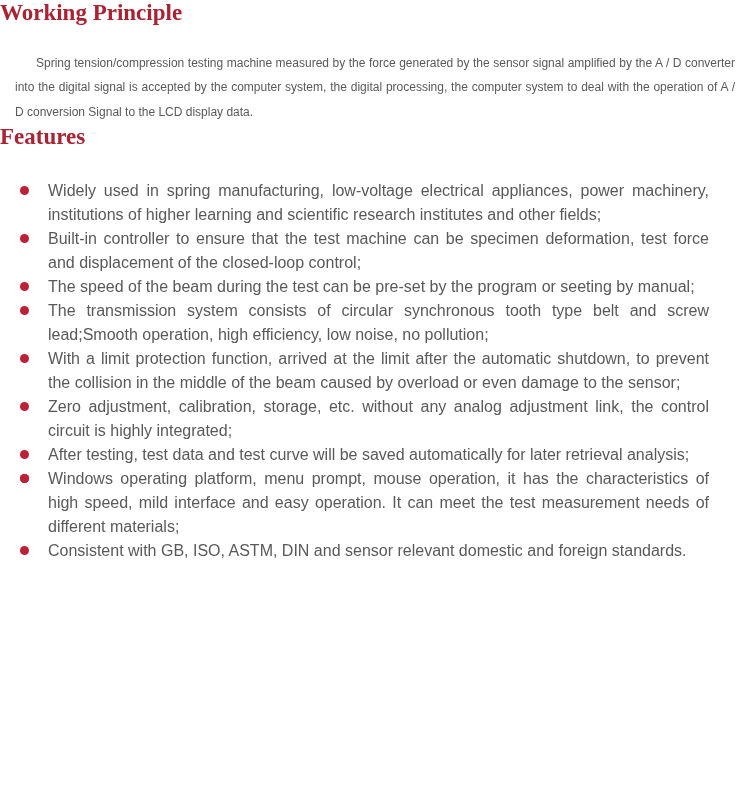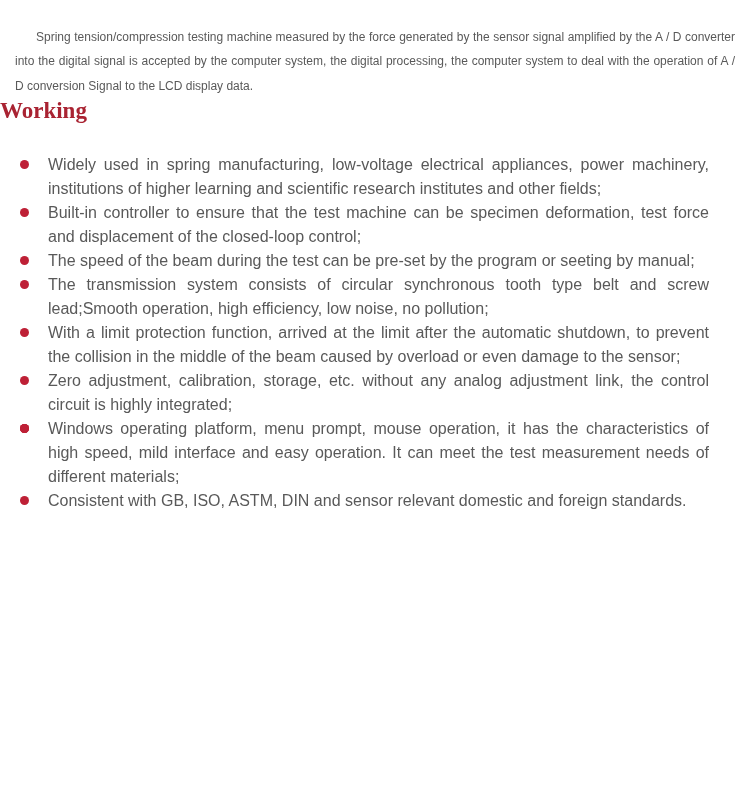--- a/index.html
+++ b/index.html
@@ -78,6 +78,7 @@
 <div class="page">
 
   <section>
+    <h2 class="section-heading heading-working">Working Principle</h2>
     <p class="intro-paragraph">Spring tension/compression testing machine measured by the force generated by the sensor signal amplified by the A / D converter into the digital signal is accepted by the computer system, the digital processing, the computer system to deal with the operation of A / D conversion Signal to the LCD display data.</p>
   </section>
 

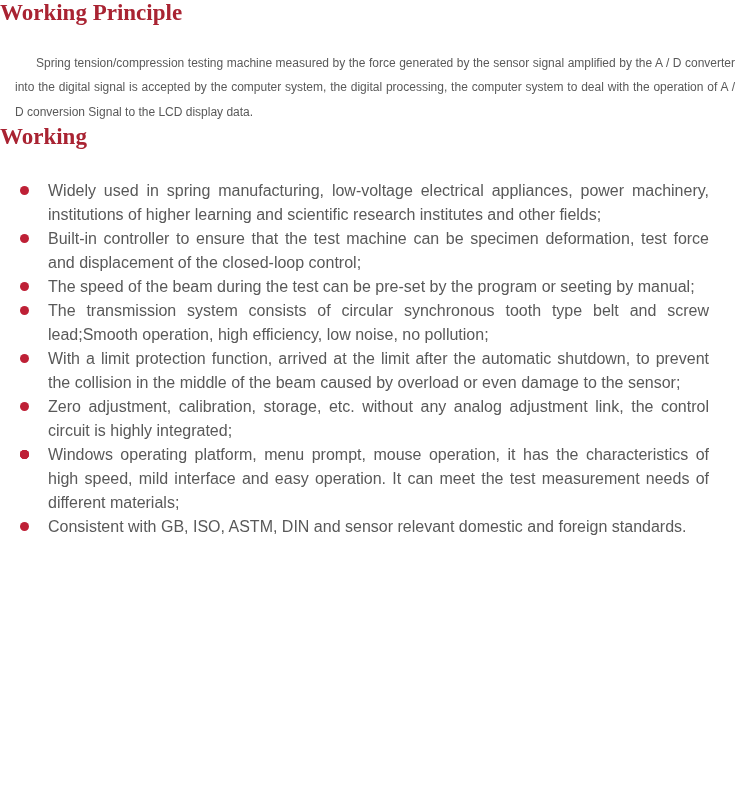--- a/index.html
+++ b/index.html
@@ -83,7 +83,7 @@
   </section>
 
   <section>
-    <h2 class="section-heading heading-features">Working</h2>
+    <h2 class="section-heading heading-features">Features</h2>
     <ul class="features-list" id="features-list">
         <li><span class="bullet"></span><span class="li-text">Widely used in spring manufacturing, low-voltage electrical appliances, power machinery, institutions of higher learning and scientific research institutes and other fields;</span></li>
         <li><span class="bullet"></span><span class="li-text">Built-in controller to ensure that the test machine can be specimen deformation, test force and displacement of the closed-loop control;</span></li>

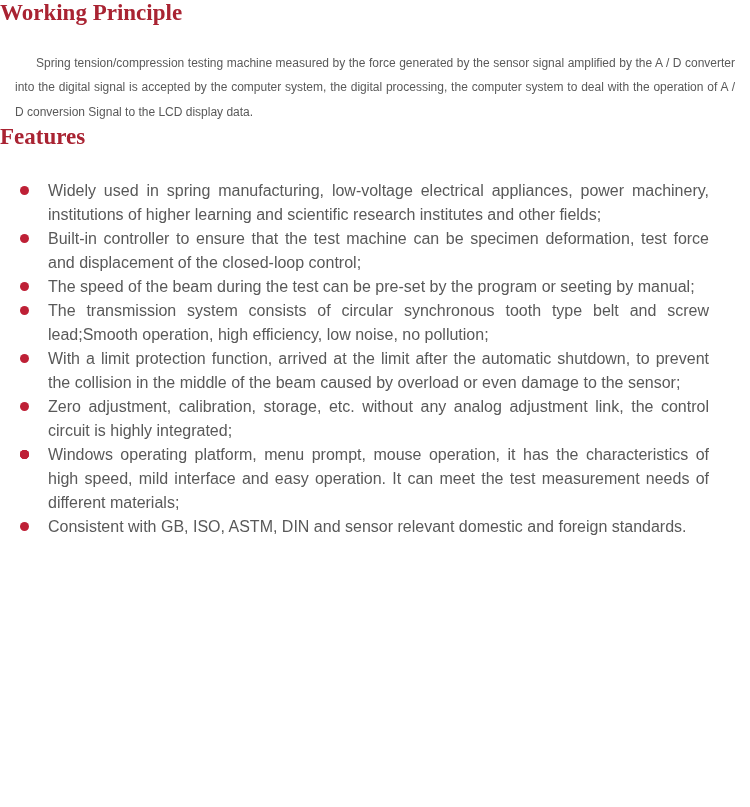--- a/index.html
+++ b/index.html
@@ -91,7 +91,7 @@
         <li><span class="bullet"></span><span class="li-text">The transmission system consists of circular synchronous tooth type belt and screw lead;Smooth operation, high efficiency, low noise, no pollution;</span></li>
         <li><span class="bullet"></span><span class="li-text">With a limit protection function, arrived at the limit after the automatic shutdown, to prevent the collision in the middle of the beam caused by overload or even damage to the sensor;</span></li>
         <li><span class="bullet"></span><span class="li-text">Zero adjustment, calibration, storage, etc. without any analog adjustment link, the control circuit is highly integrated;</span></li>
-        <li><span class="bullet"></span></li>
+        <li><span class="bullet"></span><span class="li-text">After testing, test data and test curve will be saved automatically for later retrieval analysis;</span></li>
         <li class="stretch"><span class="bullet"></span></li>
         <li><span class="bullet"></span><span class="li-text">Windows operating platform, menu prompt, mouse operation, it has the characteristics of high speed, mild interface and easy operation. It can meet the test measurement needs of different materials;</span></li>
         <li><span class="bullet"></span><span class="li-text">Consistent with GB, ISO, ASTM, DIN and sensor relevant domestic and foreign standards.</span></li>

